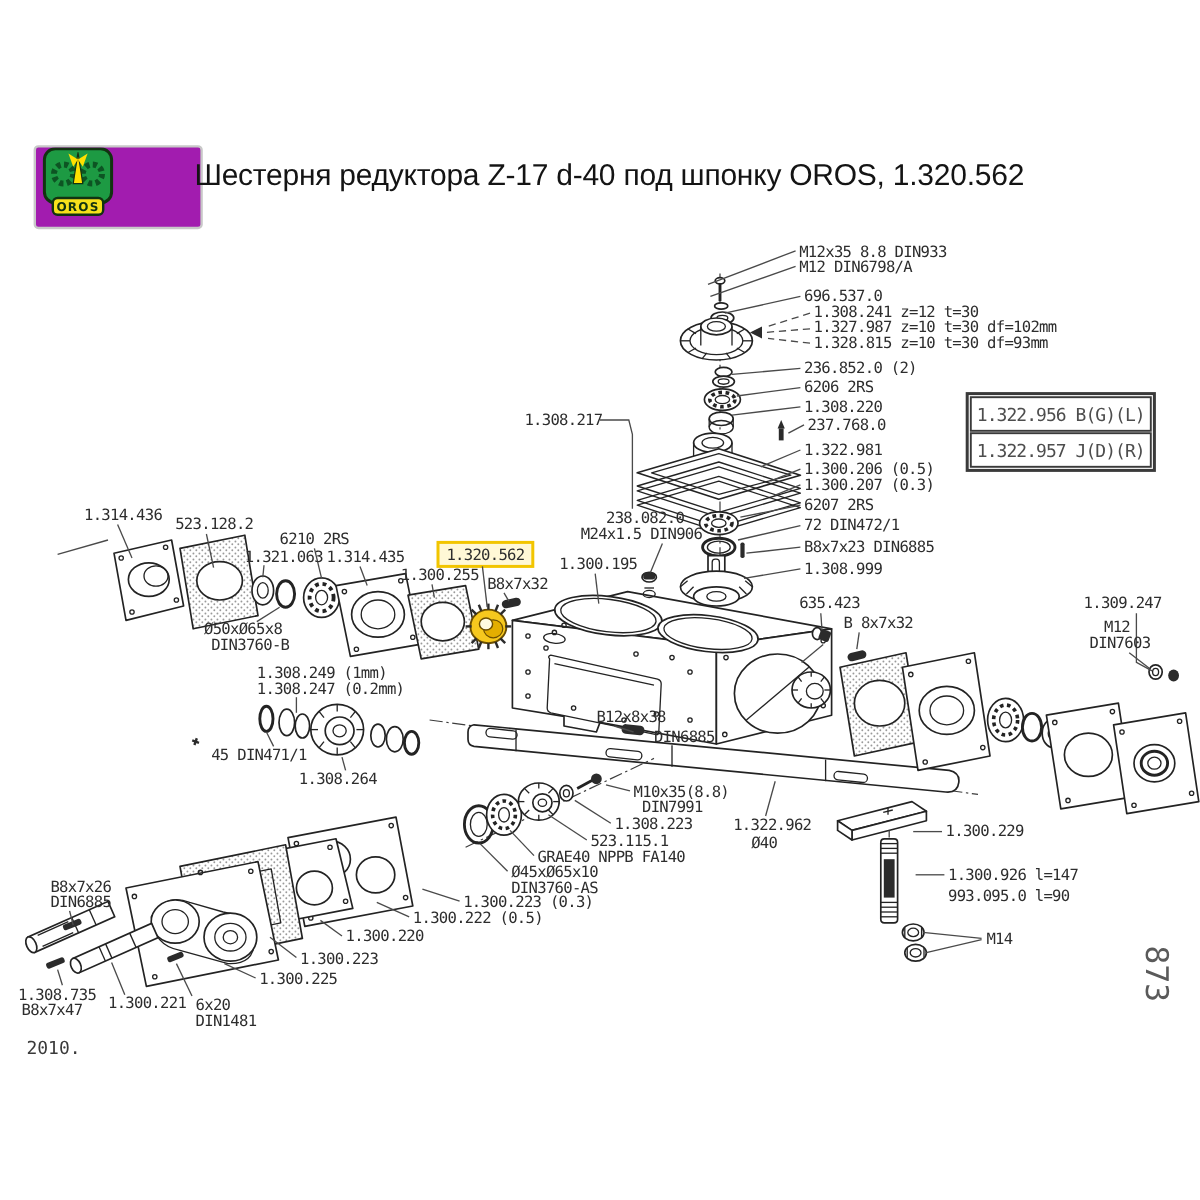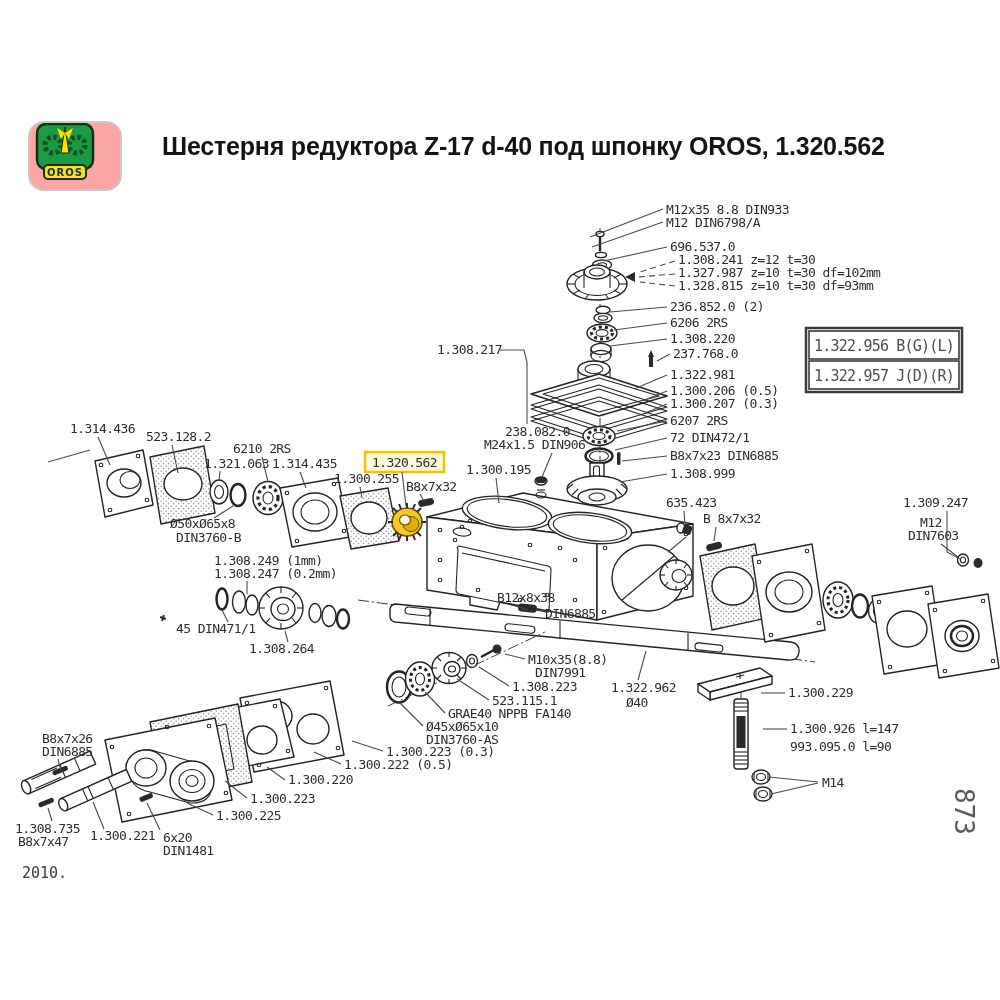--- a/index.html
+++ b/index.html
@@ -8,7 +8,7 @@
   .logo-card{position:absolute;left:28px;top:121px;width:90px;height:66px;background:#fca5a5;
              border:2px solid #c8c8c8;border-radius:16px;display:flex;align-items:center;justify-content:center;}
   .title{position:absolute;left:162px;top:132px;width:820px;margin:0;
-         font-size:25px;font-weight:bold;color:#141414;letter-spacing:-0.2px;}
+         font-size:25px;font-weight:normal;color:#141414;letter-spacing:-0.2px;}
   svg{position:absolute;left:0;top:0;}
   .ln{fill:#ffffff;stroke:#232323;stroke-width:1.4;stroke-linejoin:round;}
   .lt{fill:none;stroke:#232323;stroke-width:1.1;stroke-linejoin:round;}

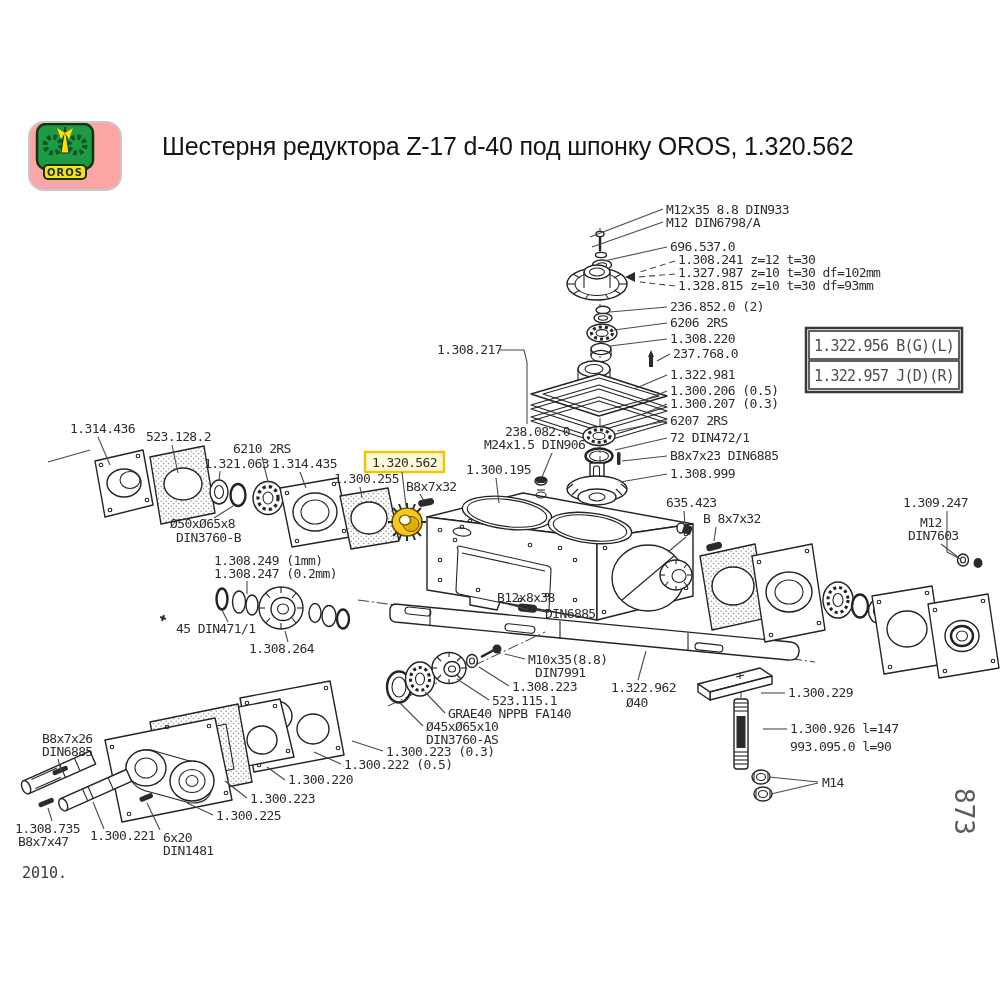--- a/index.html
+++ b/index.html
@@ -5,8 +5,8 @@
   html,body{margin:0;padding:0;background:#ffffff;}
   #page{position:relative;width:1000px;height:1000px;background:#ffffff;overflow:hidden;
         font-family:"Liberation Sans",sans-serif;}
-  .logo-card{position:absolute;left:28px;top:121px;width:90px;height:66px;background:#fca5a5;
-             border:2px solid #c8c8c8;border-radius:16px;display:flex;align-items:center;justify-content:center;}
+  .logo-card{position:absolute;left:28px;top:121px;width:90px;height:66px;background:#a21caf;
+             border:2px solid #c8c8c8;border-radius:4px;display:flex;align-items:center;justify-content:center;padding-left:47px;}
   .title{position:absolute;left:162px;top:132px;width:820px;margin:0;
          font-size:25px;font-weight:normal;color:#141414;letter-spacing:-0.2px;}
   svg{position:absolute;left:0;top:0;}

